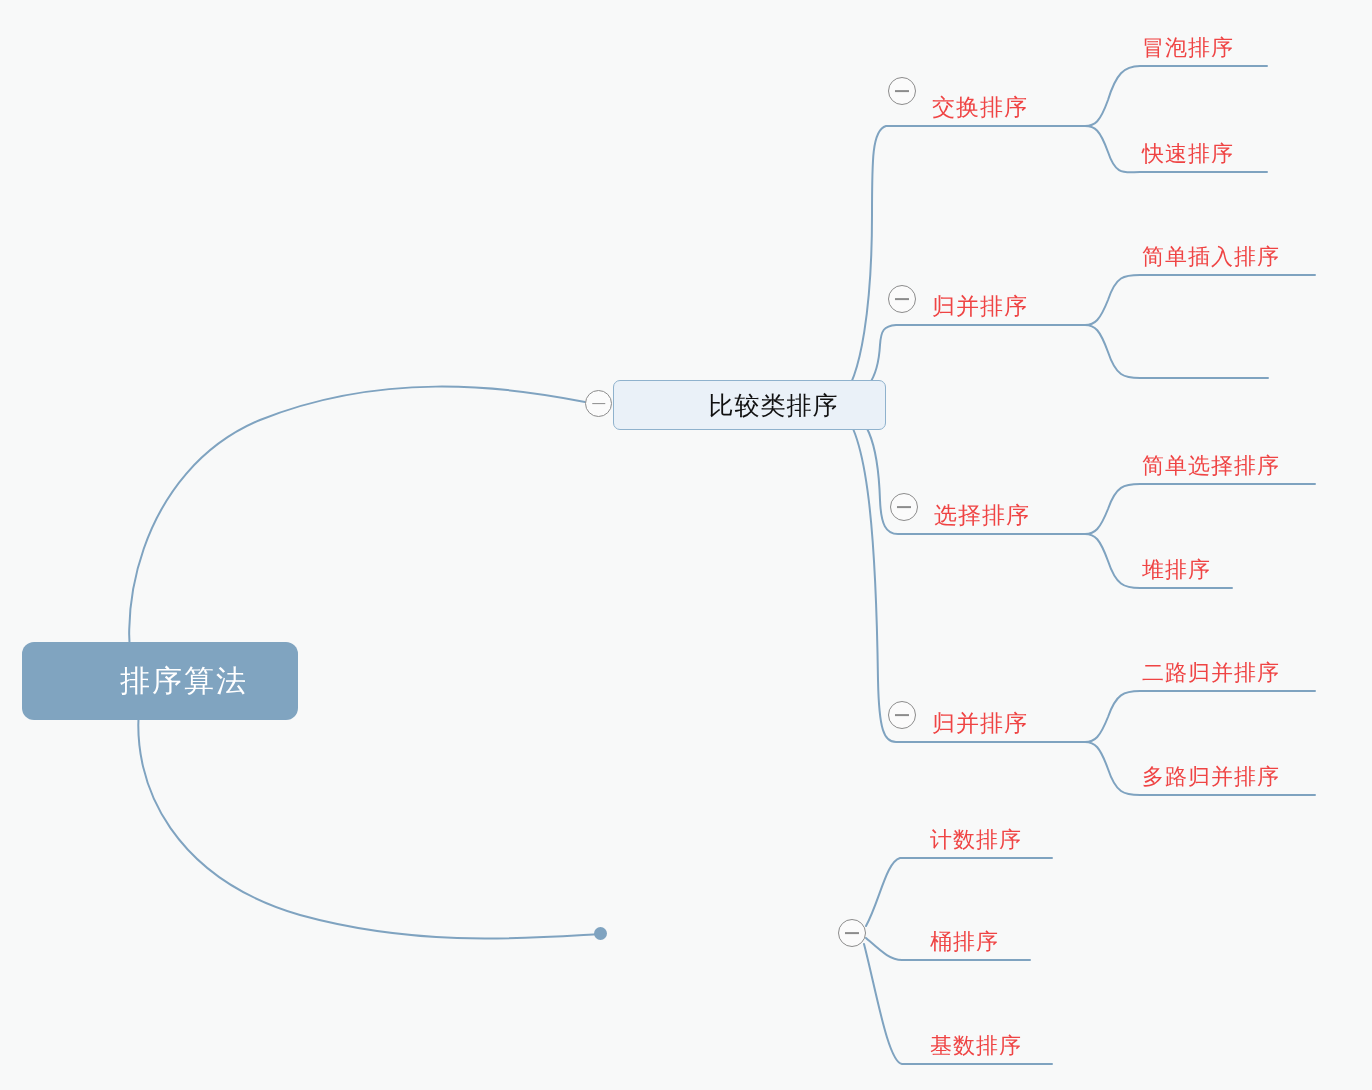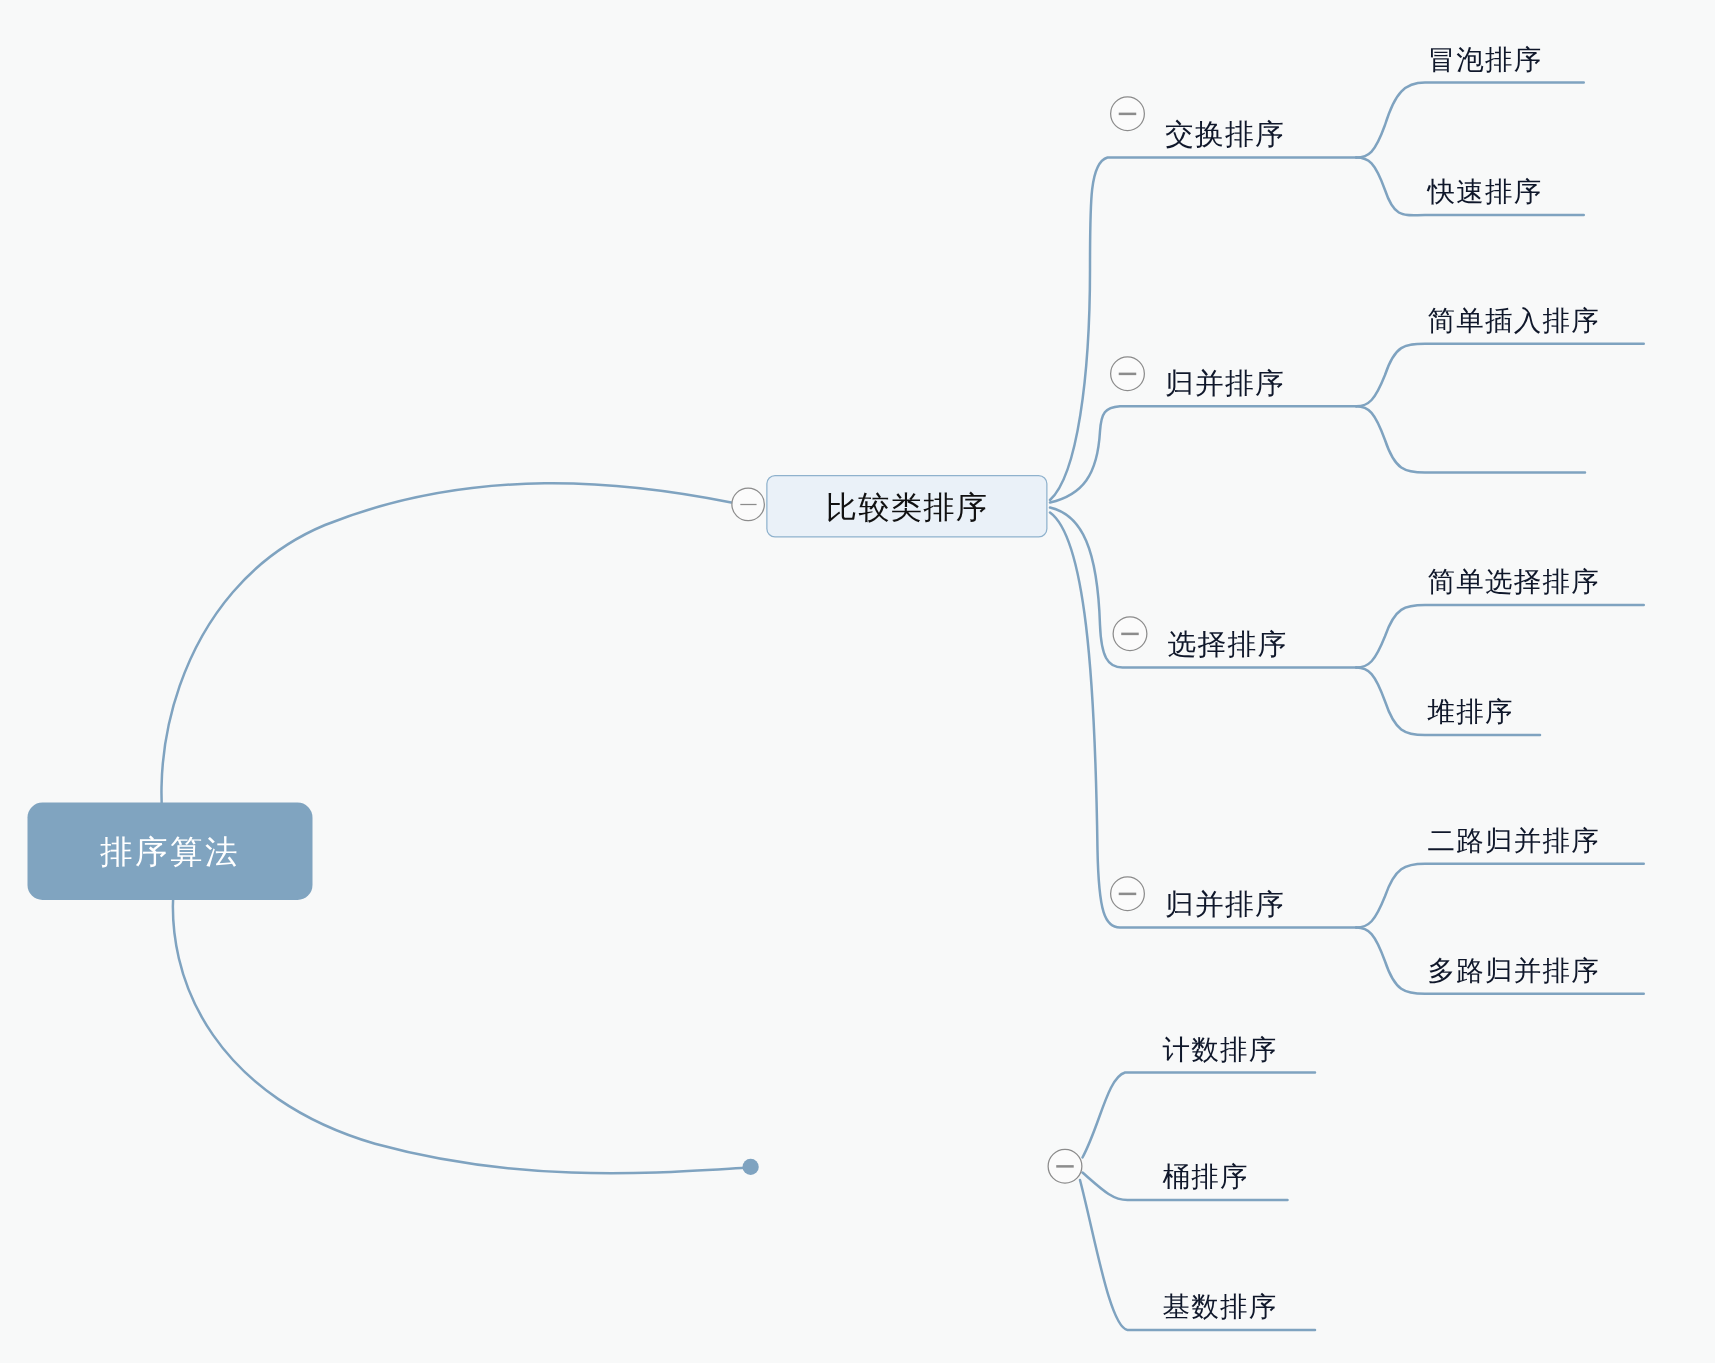--- a/index.html
+++ b/index.html
@@ -75,7 +75,7 @@
   .line-node {
     position: absolute;
     font-size: 22px;
-    color: #0f172a;
+    color: #ef4444;
     letter-spacing: 1px;
     z-index: 3;
     line-height: 1;

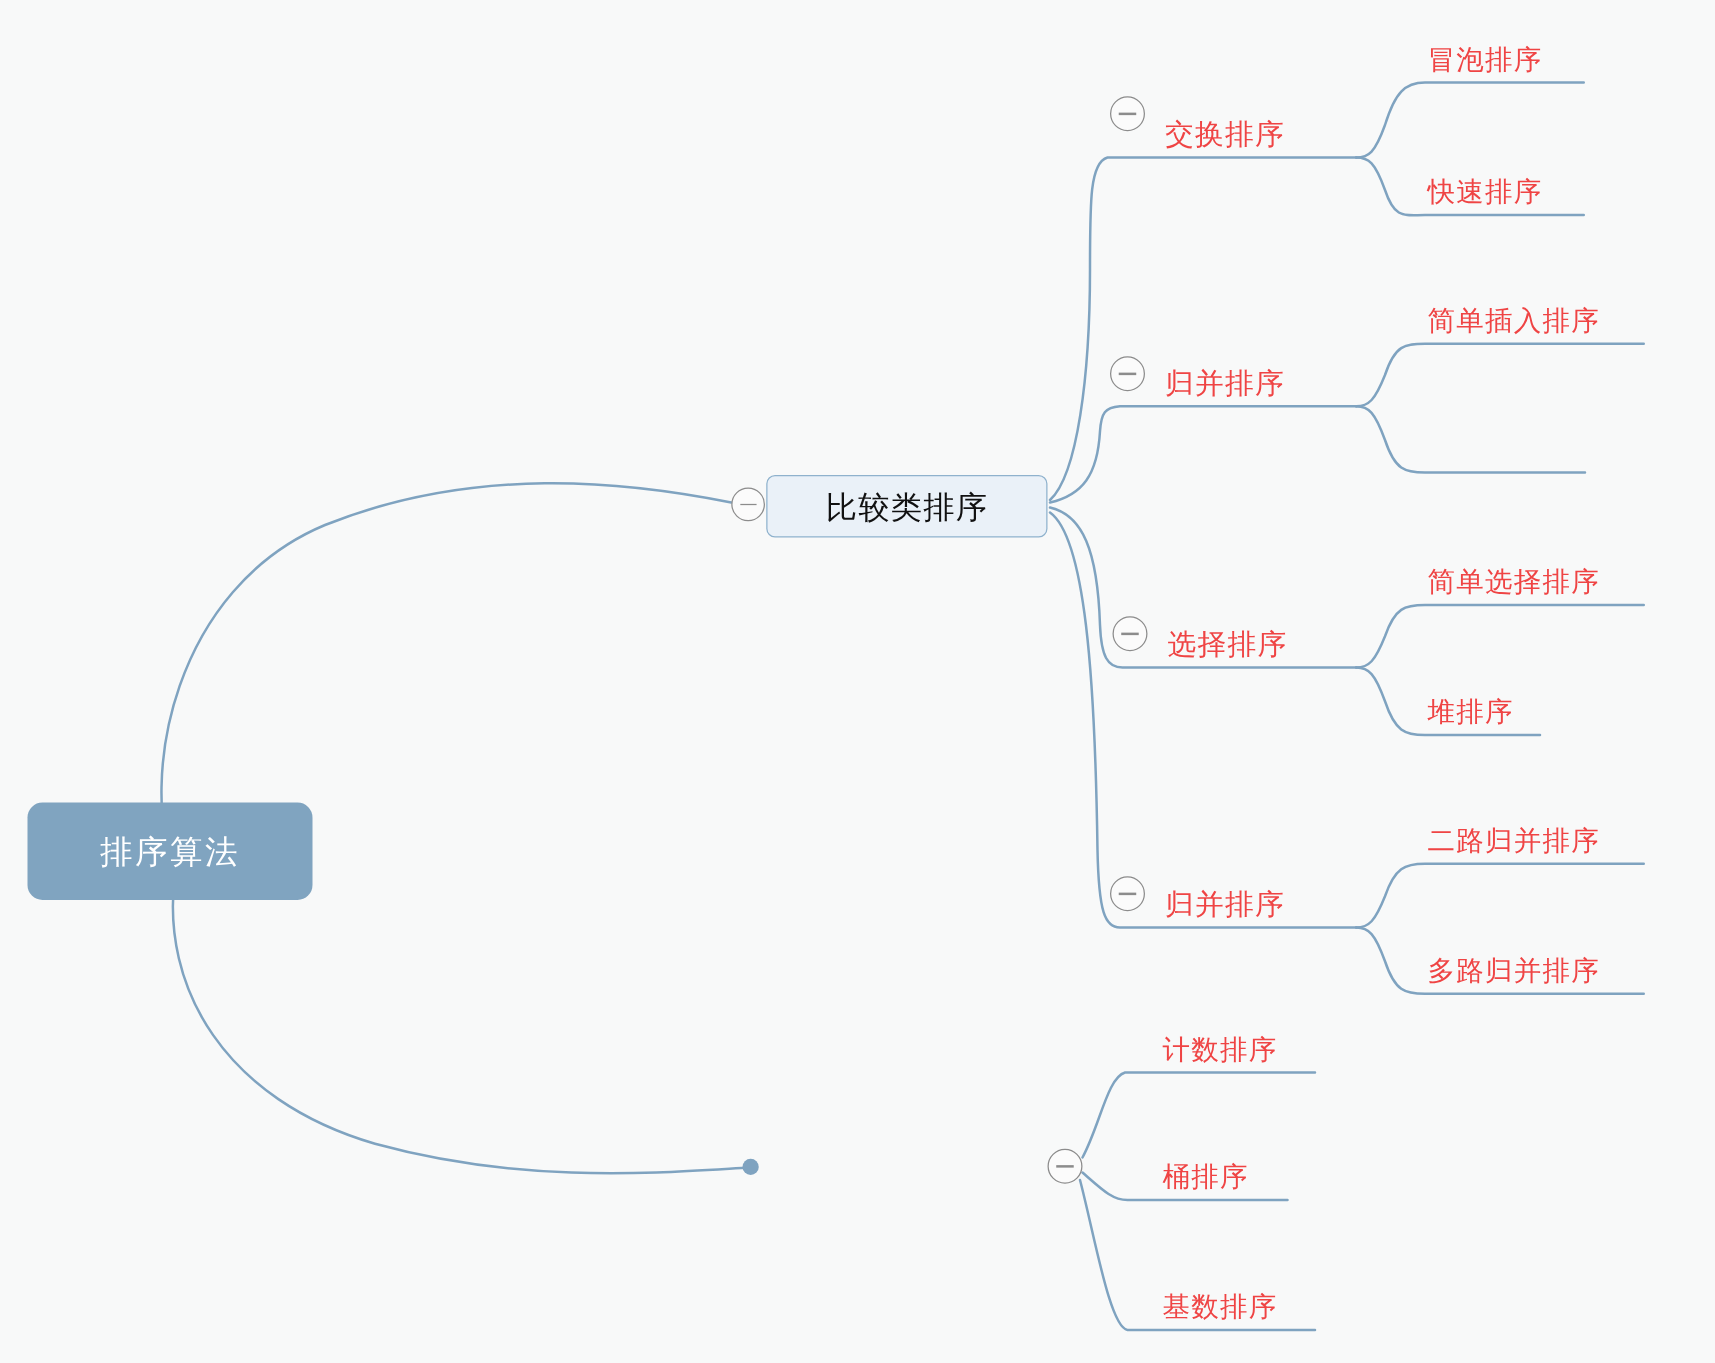--- a/index.html
+++ b/index.html
@@ -29,6 +29,7 @@
   .node {
     position: absolute;
     white-space: nowrap;
+    padding-left: 48px;
   }
   
   .root-node {

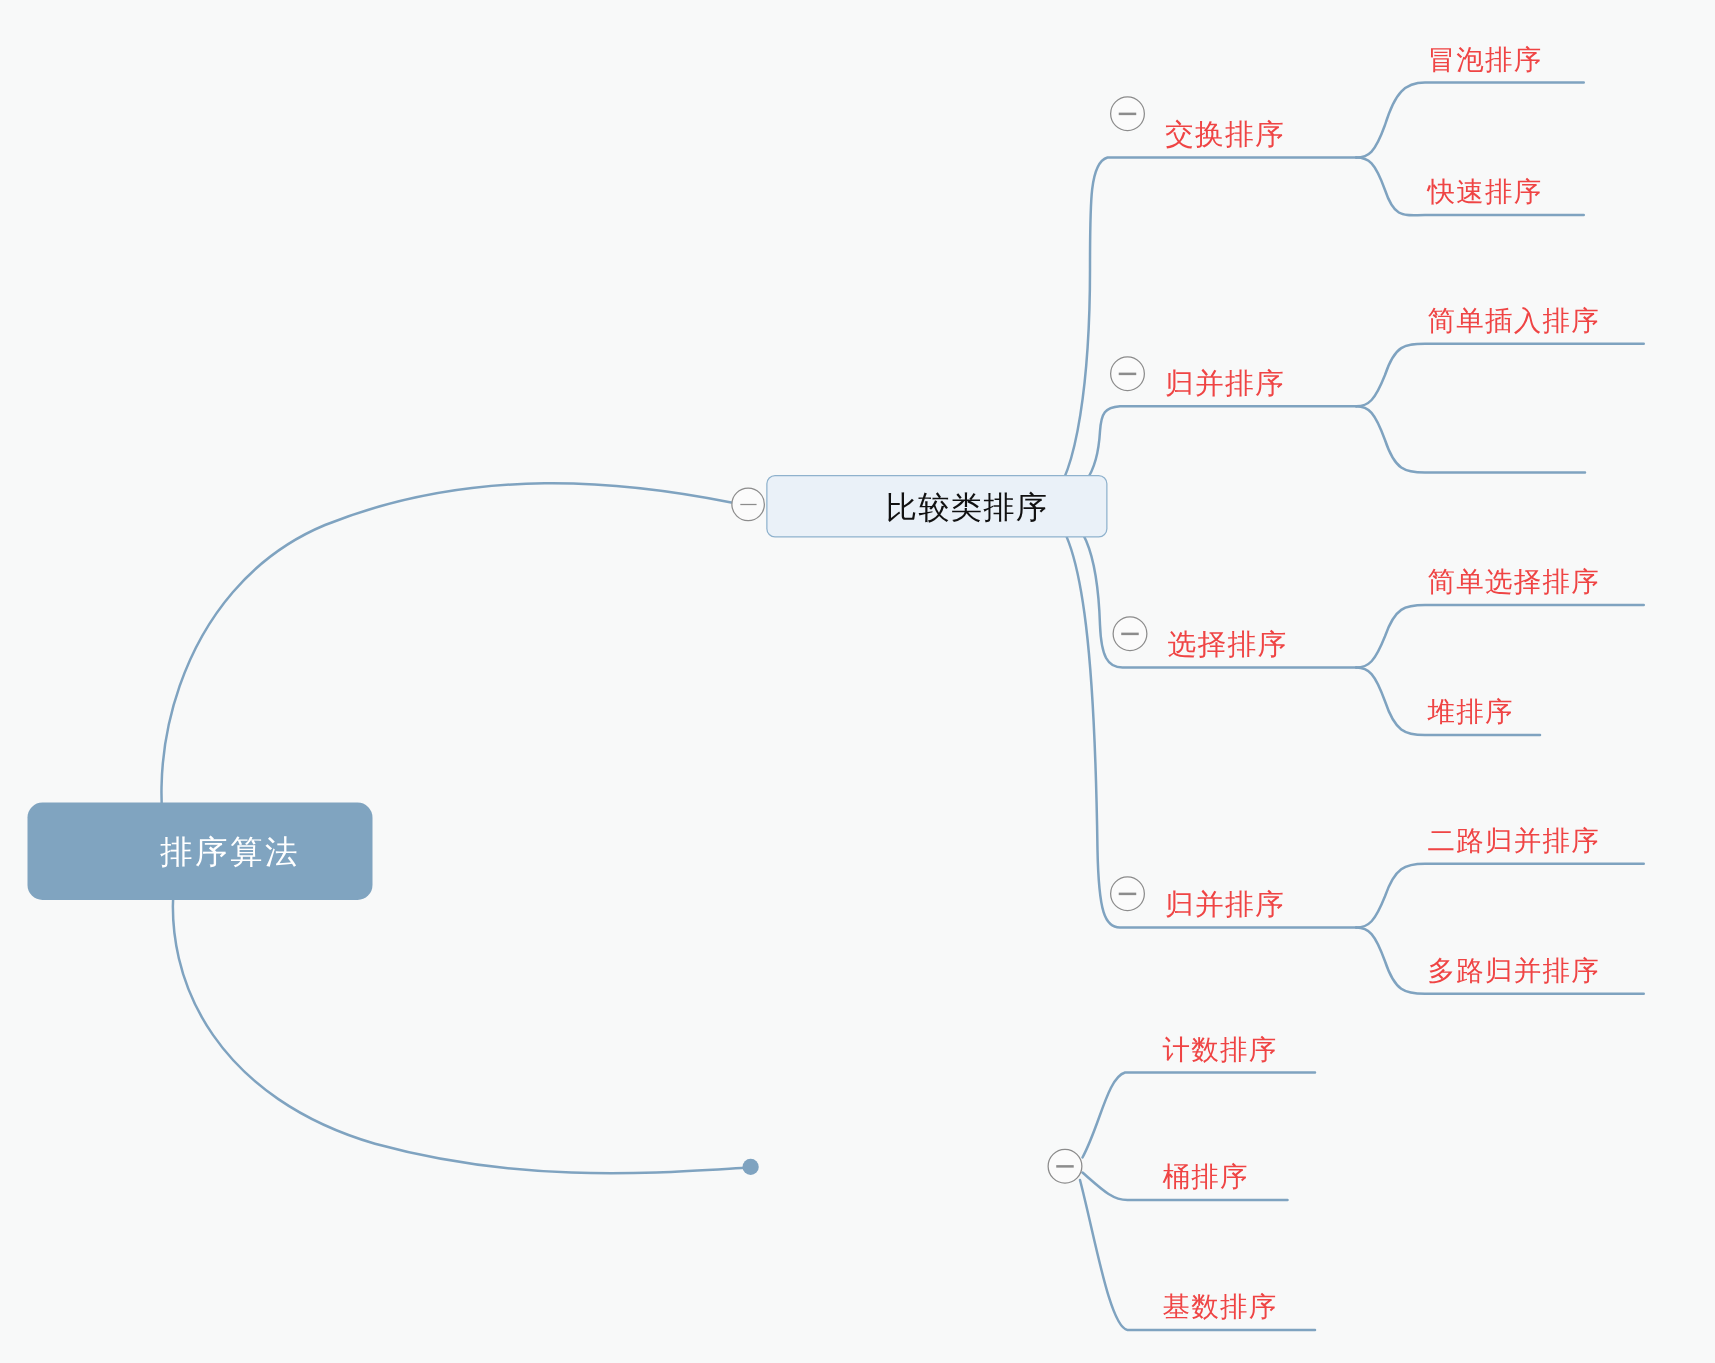--- a/index.html
+++ b/index.html
@@ -43,7 +43,7 @@
     align-items: center;
     justify-content: center;
     color: #ffffff;
-    font-size: 26px;
+    font-size: 30px;
     letter-spacing: 2px;
     z-index: 5;
   }

